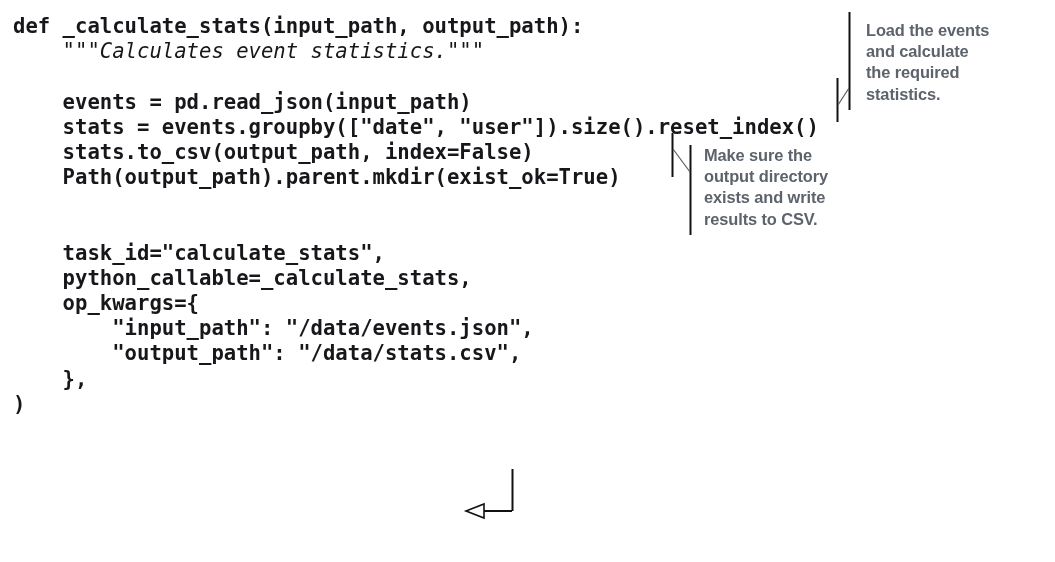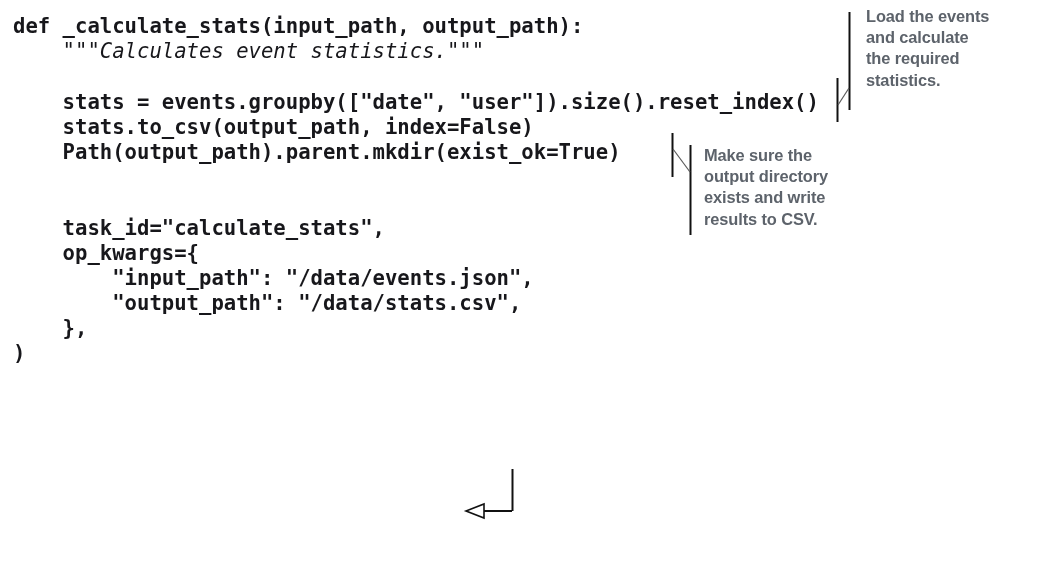--- a/index.html
+++ b/index.html
@@ -51,7 +51,7 @@
     white-space: pre-line;
     letter-spacing: -0.1px;
   }
-  #callout-load      { left: 866px; top: 6px;   width: 180px; }
+  #callout-load      { left: 866px; top: 20px;   width: 180px; }
   #callout-mkdir     { left: 704px; top: 145px; width: 172px; }
   #callout-order     { left: 528px; top: 466px; width: 160px; }
 

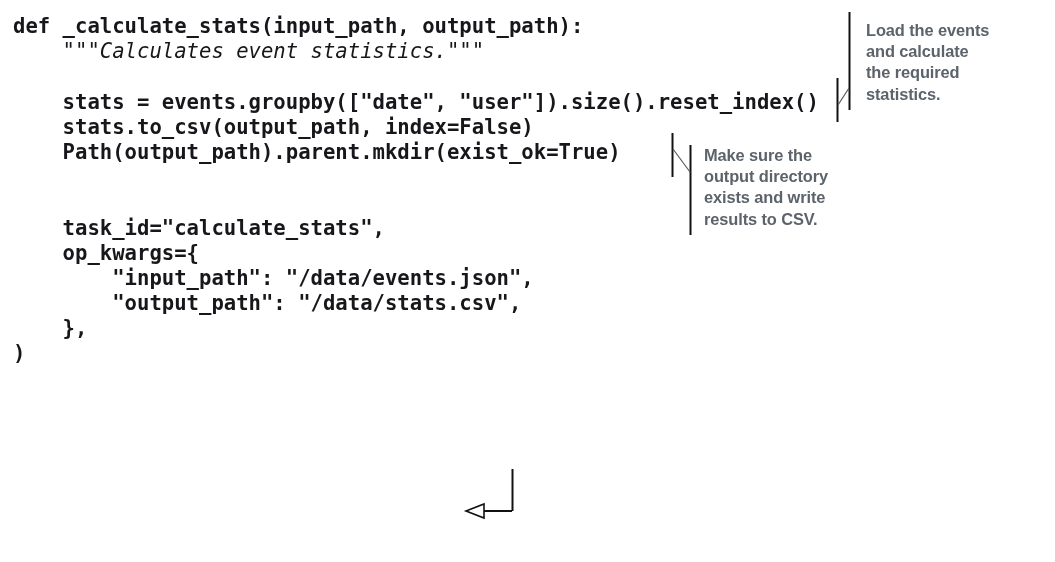--- a/index.html
+++ b/index.html
@@ -74,6 +74,7 @@
     <div class="code-line regular">def _calculate_stats(input_path, output_path):</div>
     <div class="code-line italic">    """Calculates event statistics."""</div>
     <div class="code-line blank"></div>
+    <div class="code-line bold">    events = pd.read_json(input_path)</div>
     <div class="code-line bold">    stats = events.groupby(["date", "user"]).size().reset_index()</div>
     <div class="code-line bold">    stats.to_csv(output_path, index=False)</div>
     <div class="code-line bold">    Path(output_path).parent.mkdir(exist_ok=True)</div>

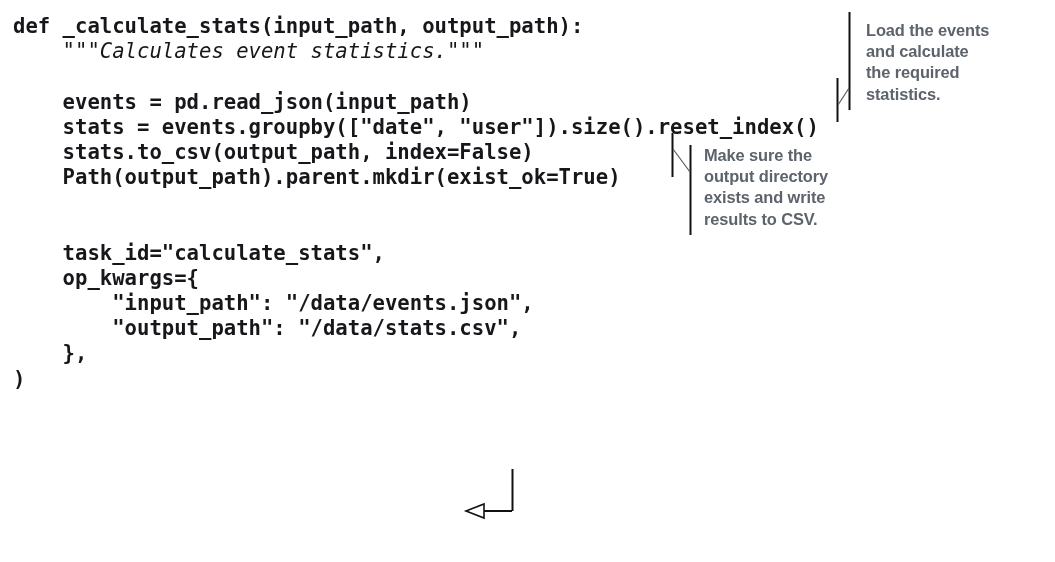--- a/index.html
+++ b/index.html
@@ -81,6 +81,7 @@
     <div class="code-line blank"></div>
     <div class="code-line blank"></div>
     <div class="code-line regular">    task_id="calculate_stats",</div>
+    <div class="code-line regular">    python_callable=_calculate_stats,</div>
     <div class="code-line regular">    op_kwargs={</div>
     <div class="code-line regular">        "input_path": "/data/events.json",</div>
     <div class="code-line regular">        "output_path": "/data/stats.csv",</div>

